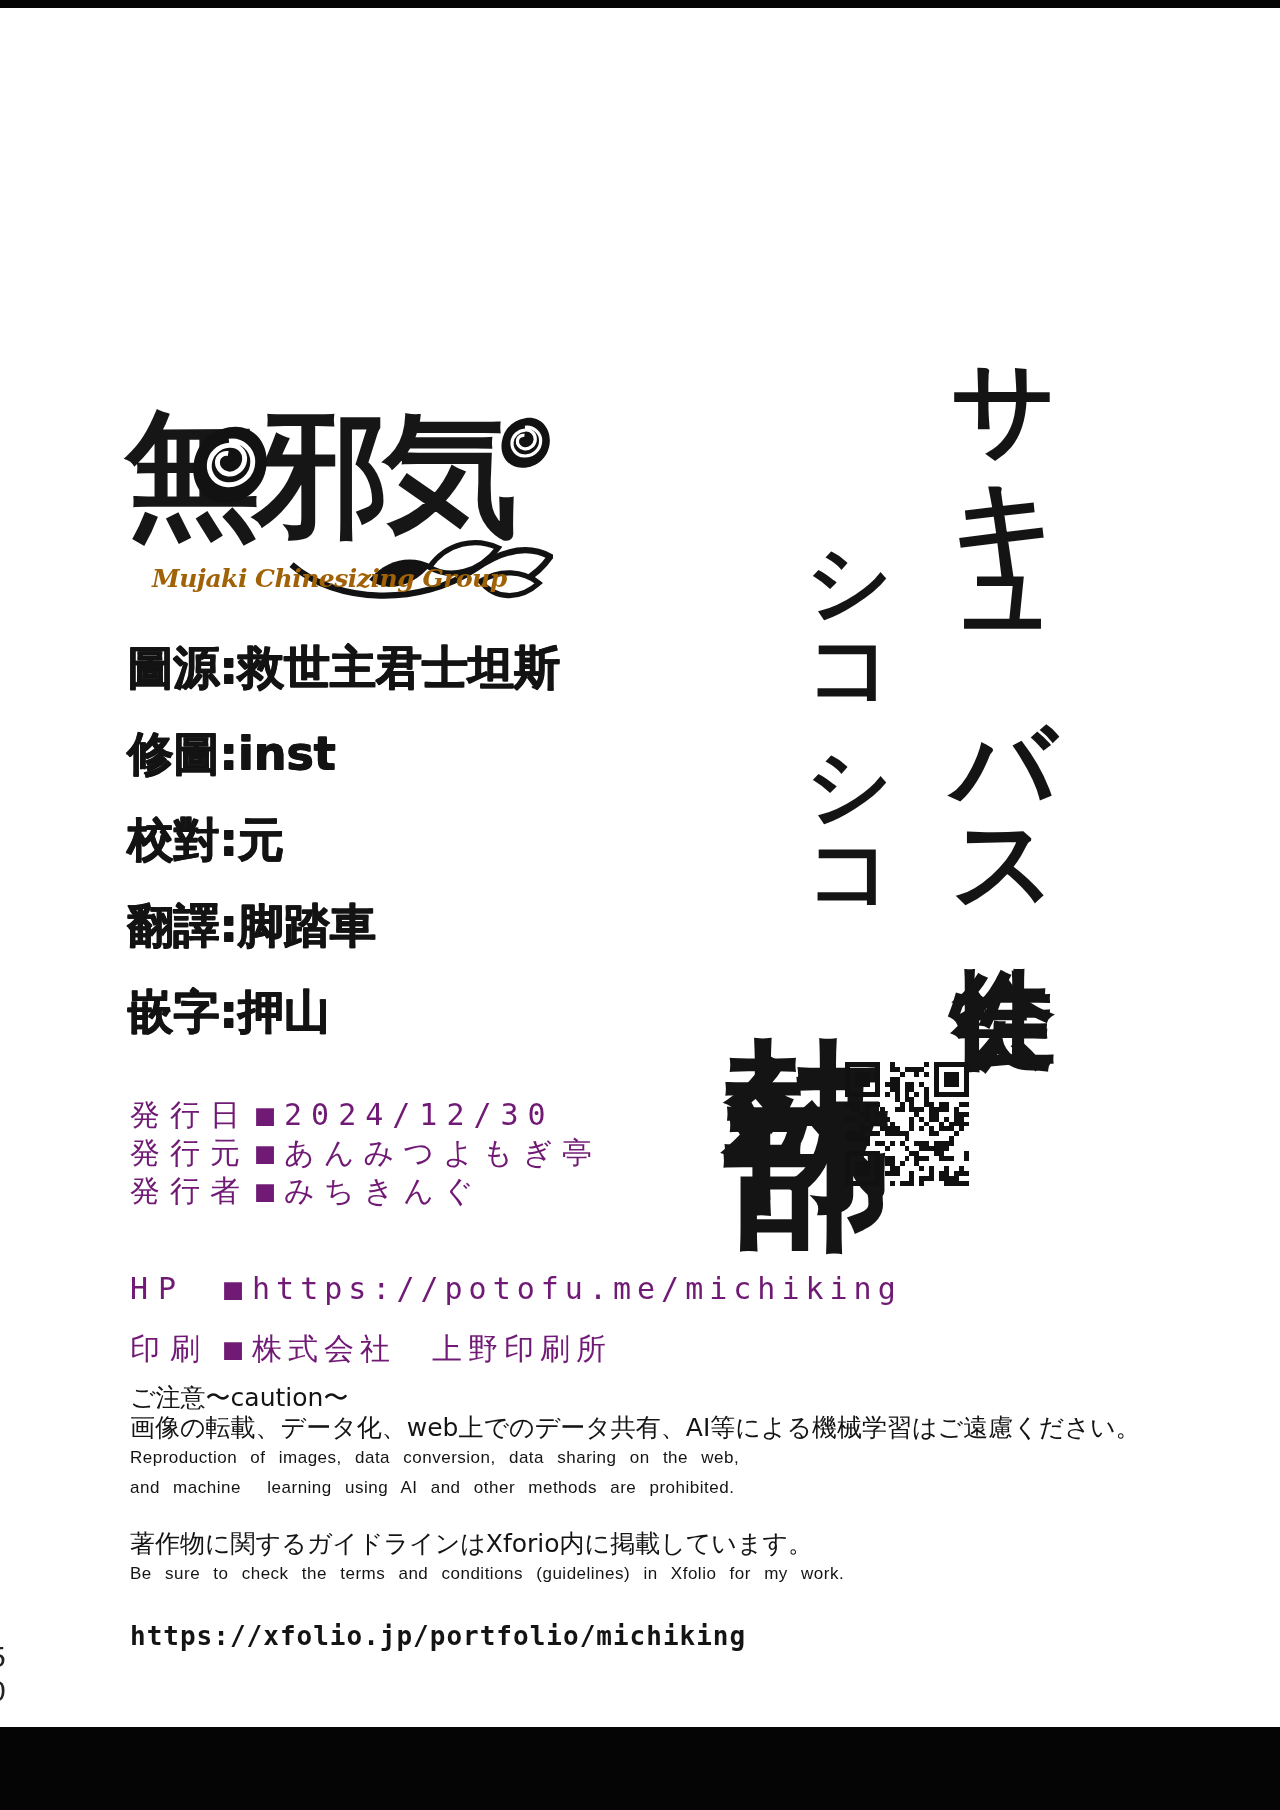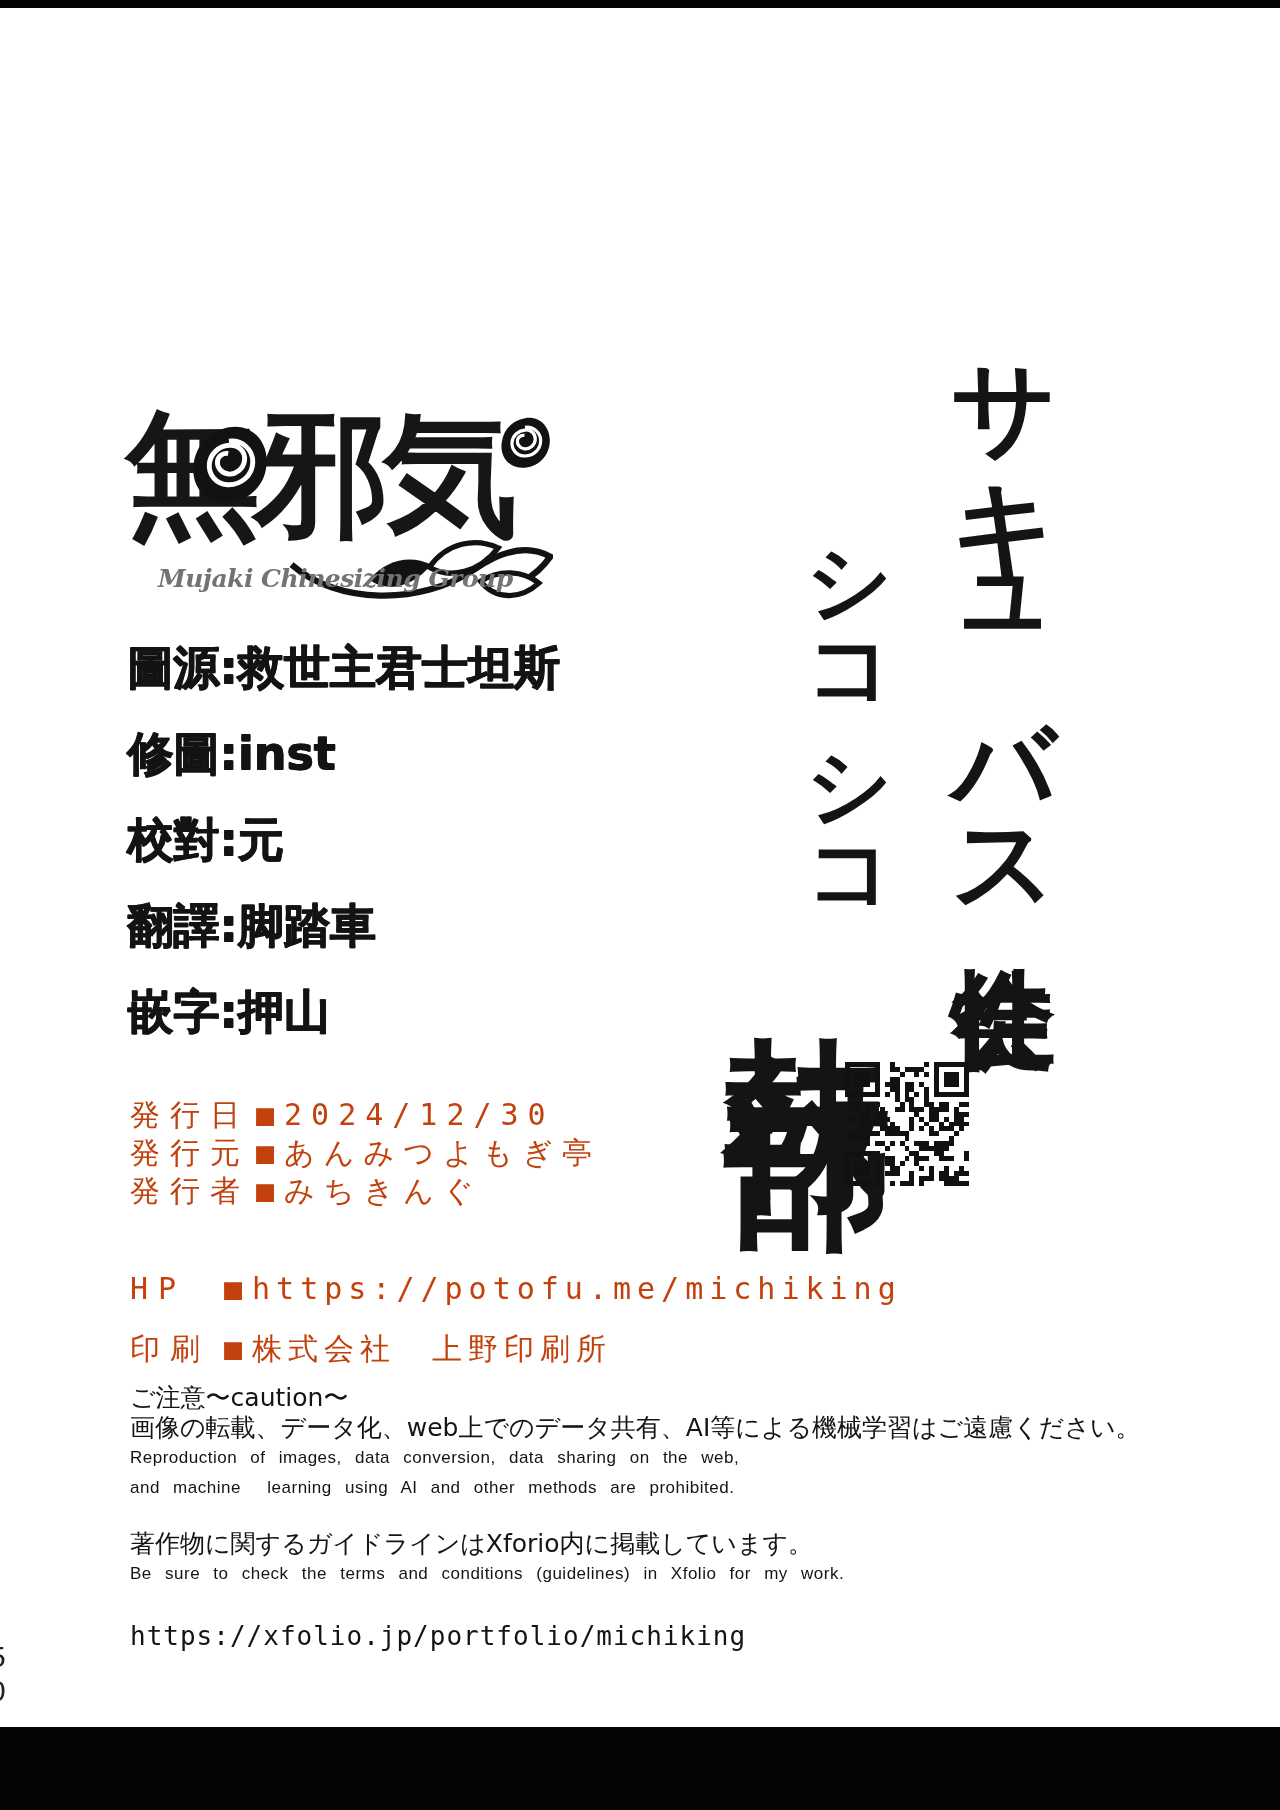--- a/index.html
+++ b/index.html
@@ -31,7 +31,7 @@
   .vine { position:absolute; left:288px; top:516px; width:265px; height:95px; }
   .logo-subtitle { position:absolute; left:152px; top:564px; font-family:"DejaVu Serif", serif;
                    font-style:italic; font-weight:bold; font-size:25px; line-height:30px;
-                   letter-spacing:-0.5px; color:#737373;margin-left:6px; }
+                   letter-spacing:-0.5px; color:#a16207; }
 
   
   .credits { position:absolute; left:127px; top:624px; }

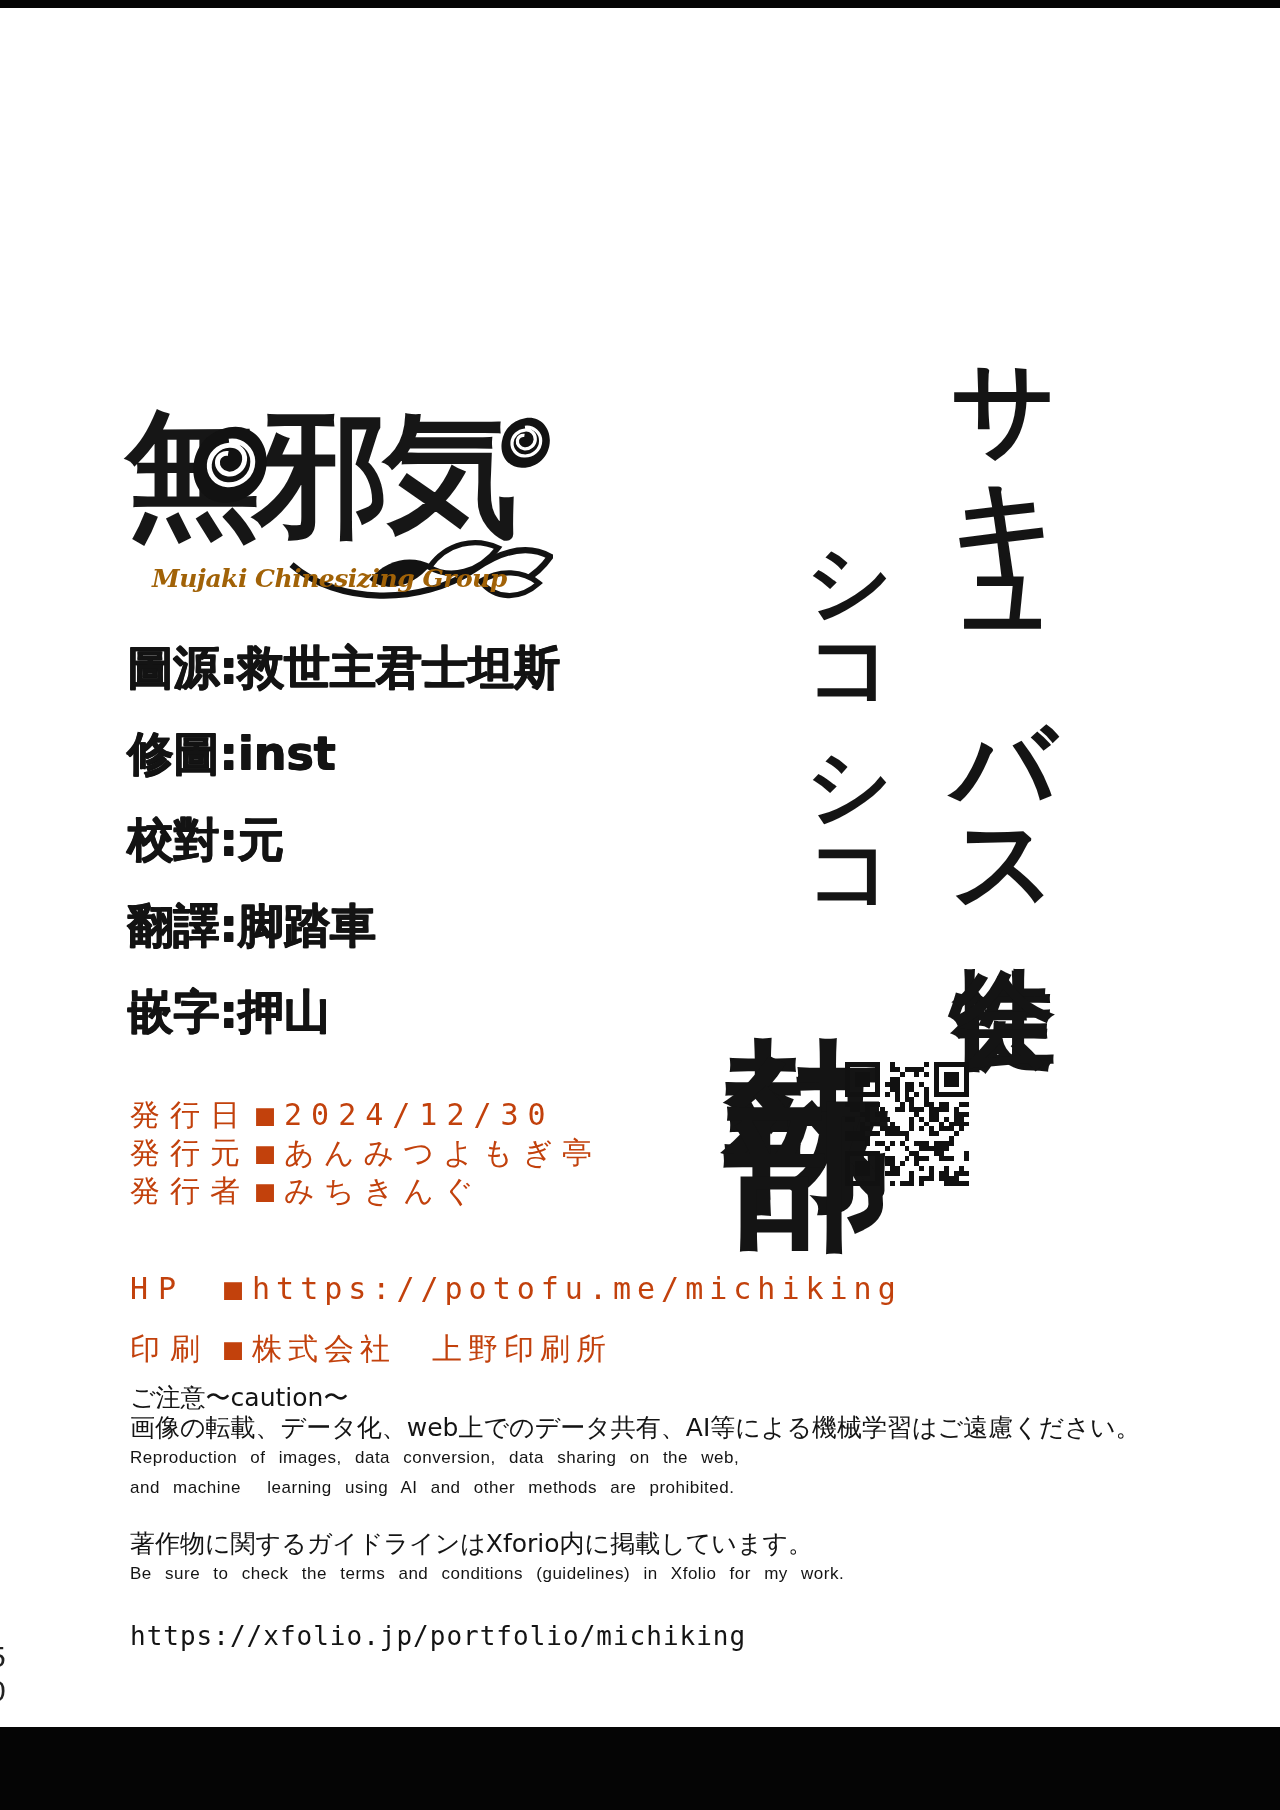--- a/index.html
+++ b/index.html
@@ -41,7 +41,7 @@
 
   
   .pub { position:absolute; font-family:"DejaVu Sans Mono","Liberation Mono",monospace;
-         font-size:30px; color:#c2410c; }
+         font-size:30px; color:#701a75; }
   .pub-a { left:130px; top:1096px; }
   .pub-b { left:130px; top:1270px; }
   .pub-row { line-height:38px; white-space:pre; letter-spacing:10px; }

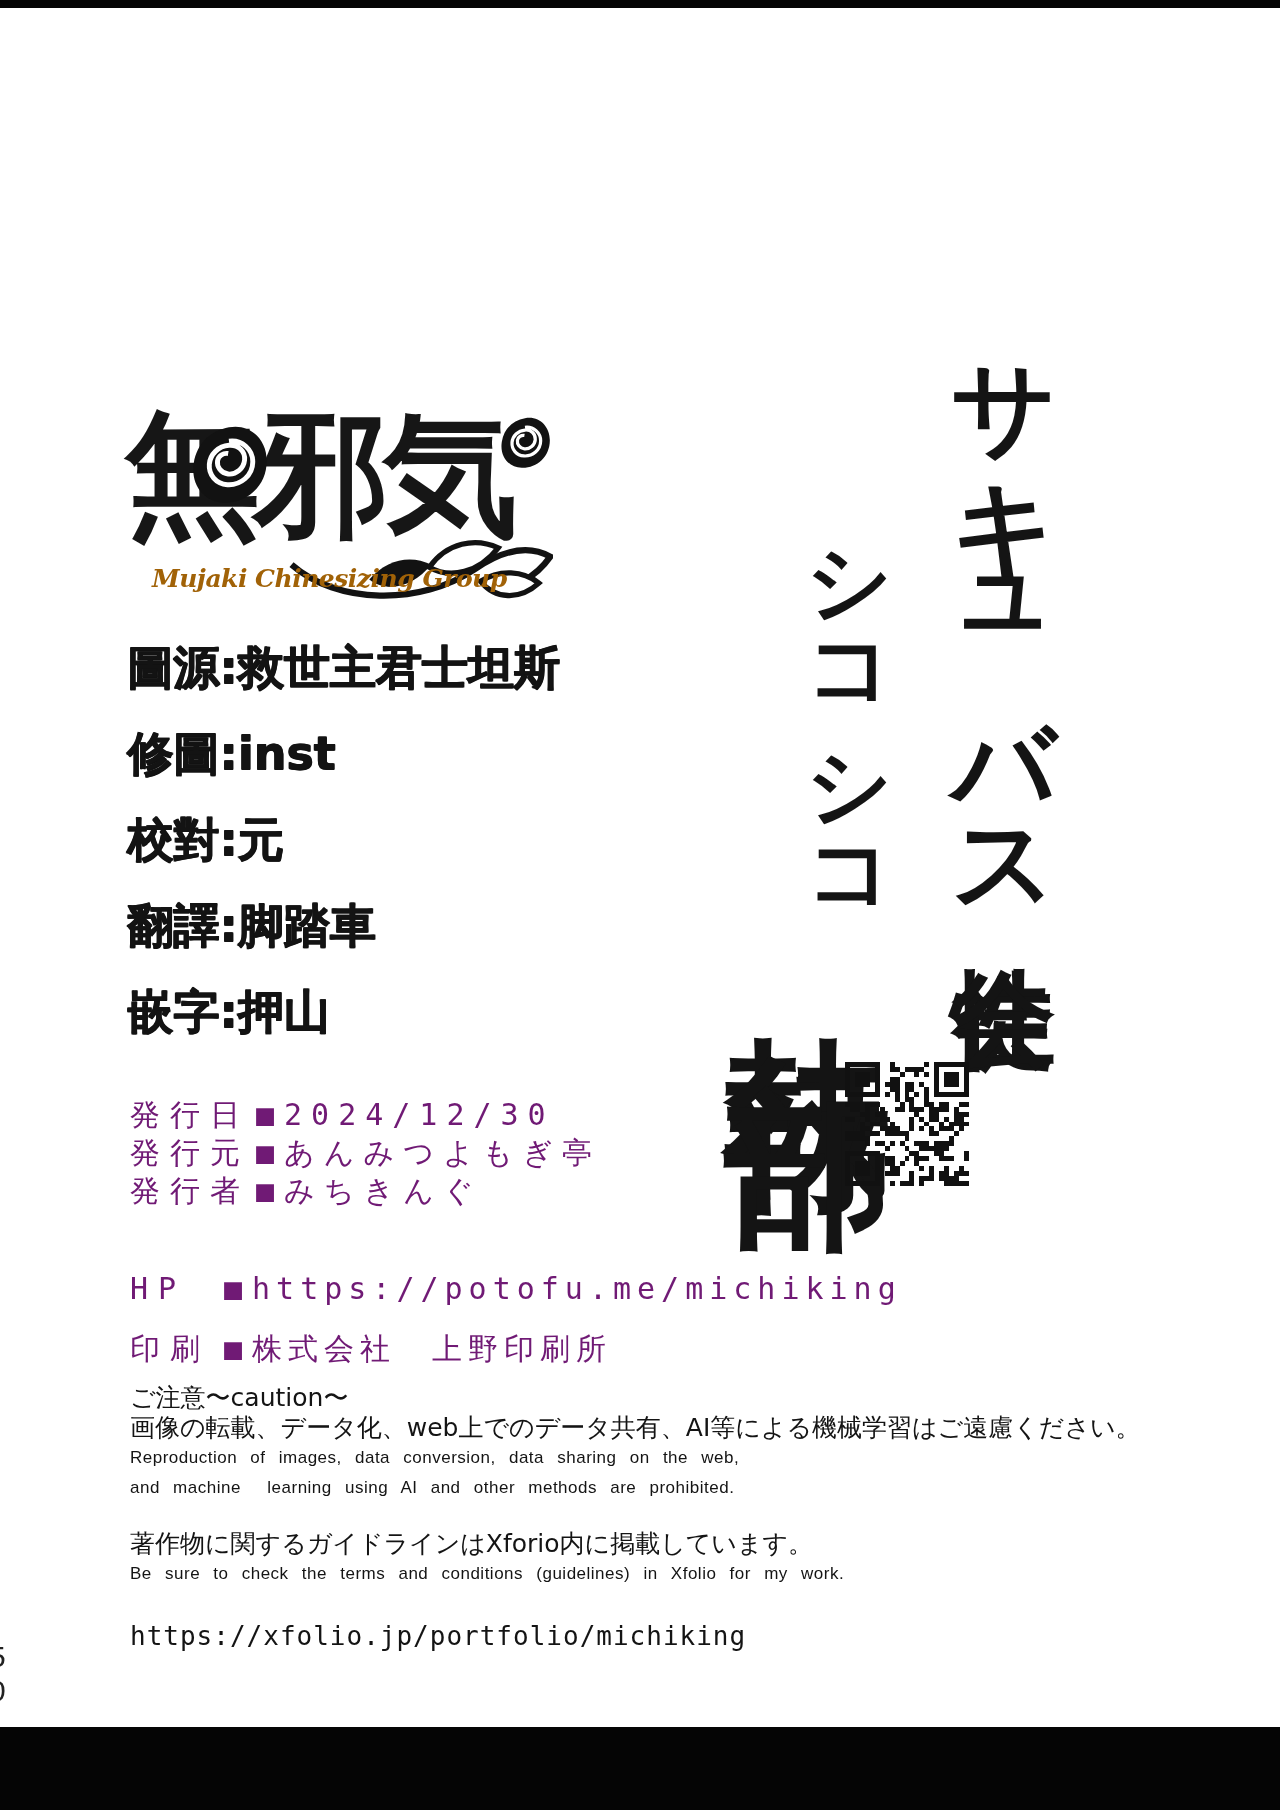--- a/index.html
+++ b/index.html
@@ -64,7 +64,7 @@
           word-spacing:8px; letter-spacing:0.5px; }
   .c-gap-1 { height:26px; } .c-gap-2 { height:32px; }
   .c-url { font-size:26px; line-height:30px; letter-spacing:1px;
-           font-family:"DejaVu Sans Mono","Liberation Mono",monospace; }
+           font-family:"DejaVu Sans Mono","Liberation Mono",monospace;font-weight:bold; }
 
   
   .page-num { position:absolute; left:-11px; top:1640px; font-size:30px; line-height:34px;

